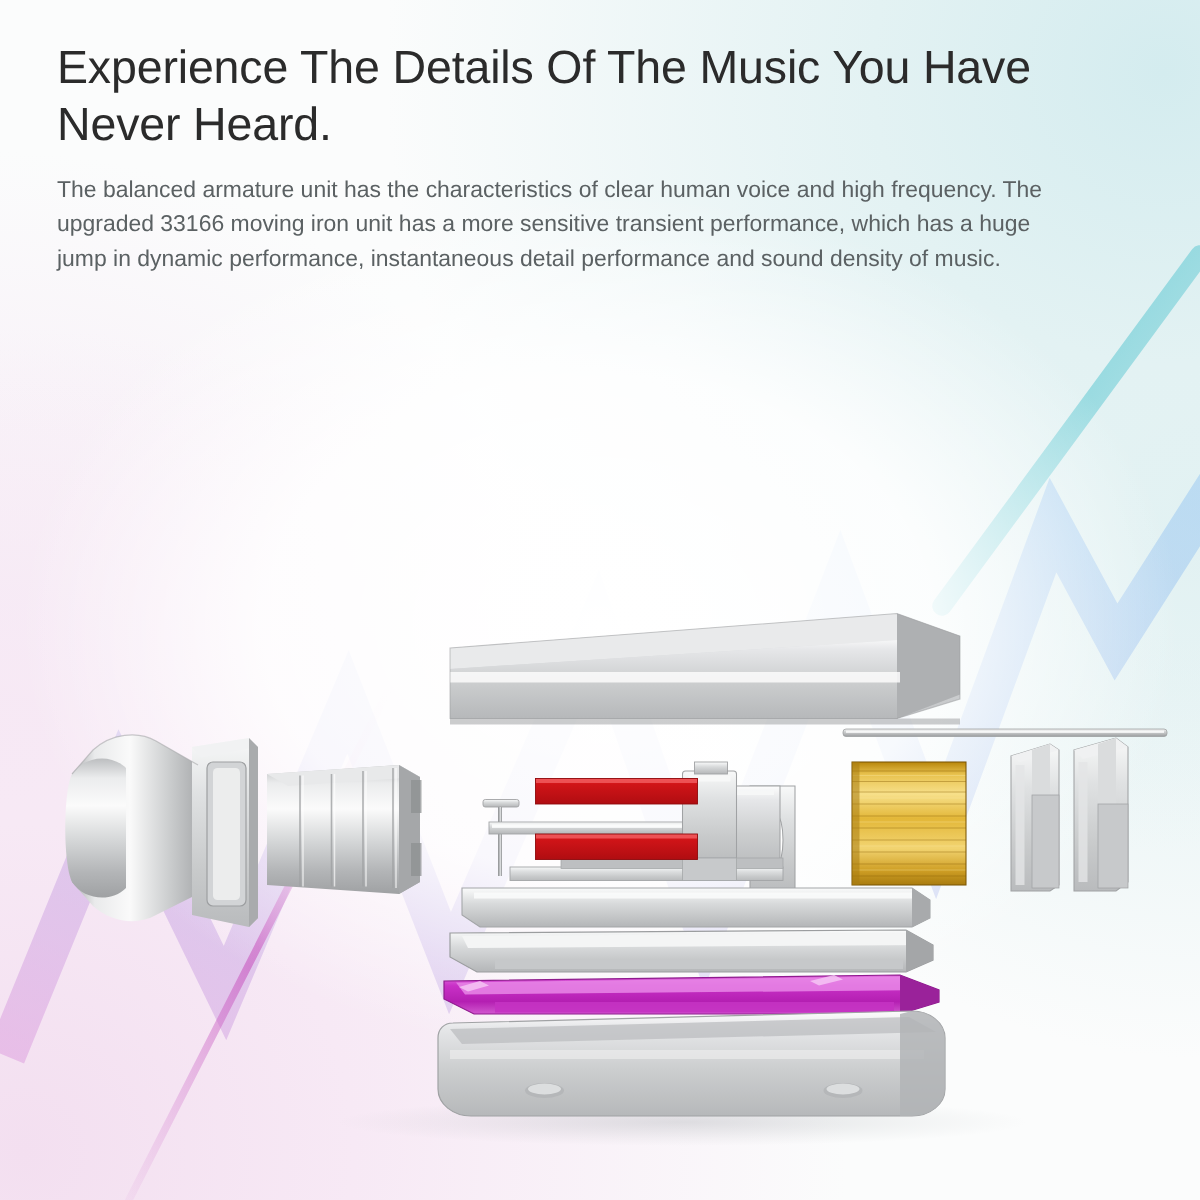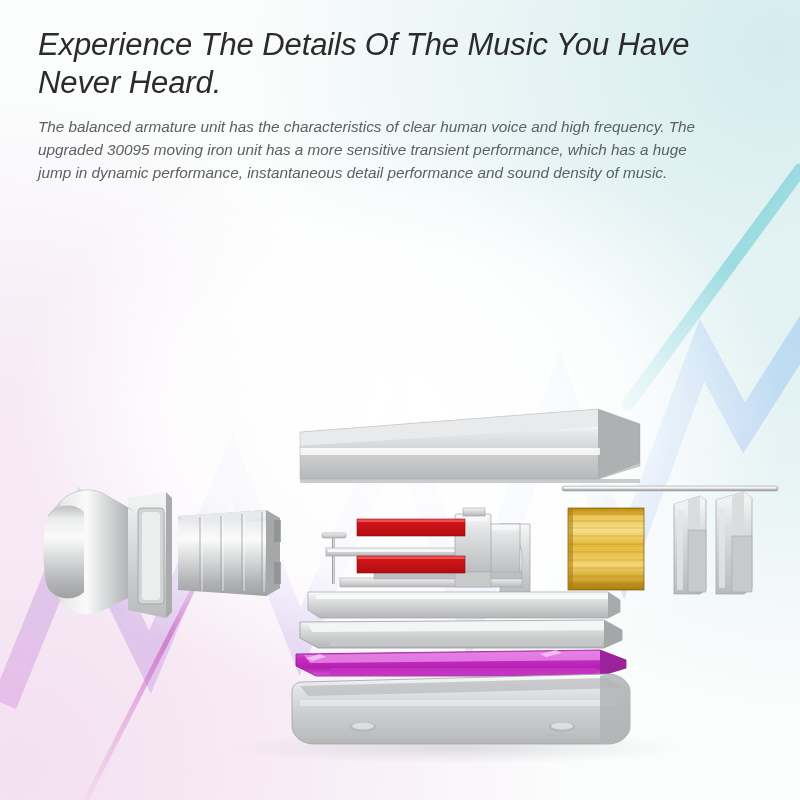--- a/index.html
+++ b/index.html
@@ -39,7 +39,7 @@
   #waveform { position:absolute; inset:0; pointer-events:none; }
 
   
-  #text-block { position:absolute; left:38px; top:26px; width:730px;font-style:italic; }
+  #text-block { position:absolute; left:38px; top:26px; width:730px; }
 
   #headline-primary {
     font-size:31px;

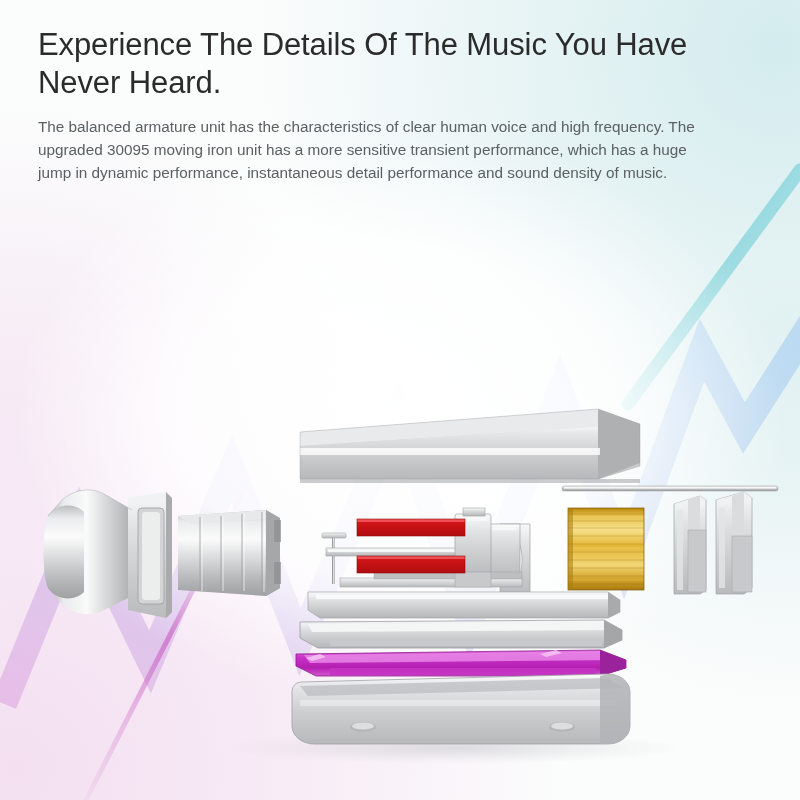--- a/index.html
+++ b/index.html
@@ -357,7 +357,7 @@
 Never Heard.</h1>
 
 
-    <p id="body-copy">The balanced armature unit has the characteristics of clear human voice and high frequency. The upgraded 30095 moving iron unit has a more sensitive transient performance, which has a huge jump in dynamic performance, instantaneous detail performance and sound density of music.</p>
+    <p id="body-copy">The balanced armature unit has the characteristics of clear human voice and high frequency. The upgraded 33166 moving iron unit has a more sensitive transient performance, which has a huge jump in dynamic performance, instantaneous detail performance and sound density of music.</p>
   </div>
 
 </div>

